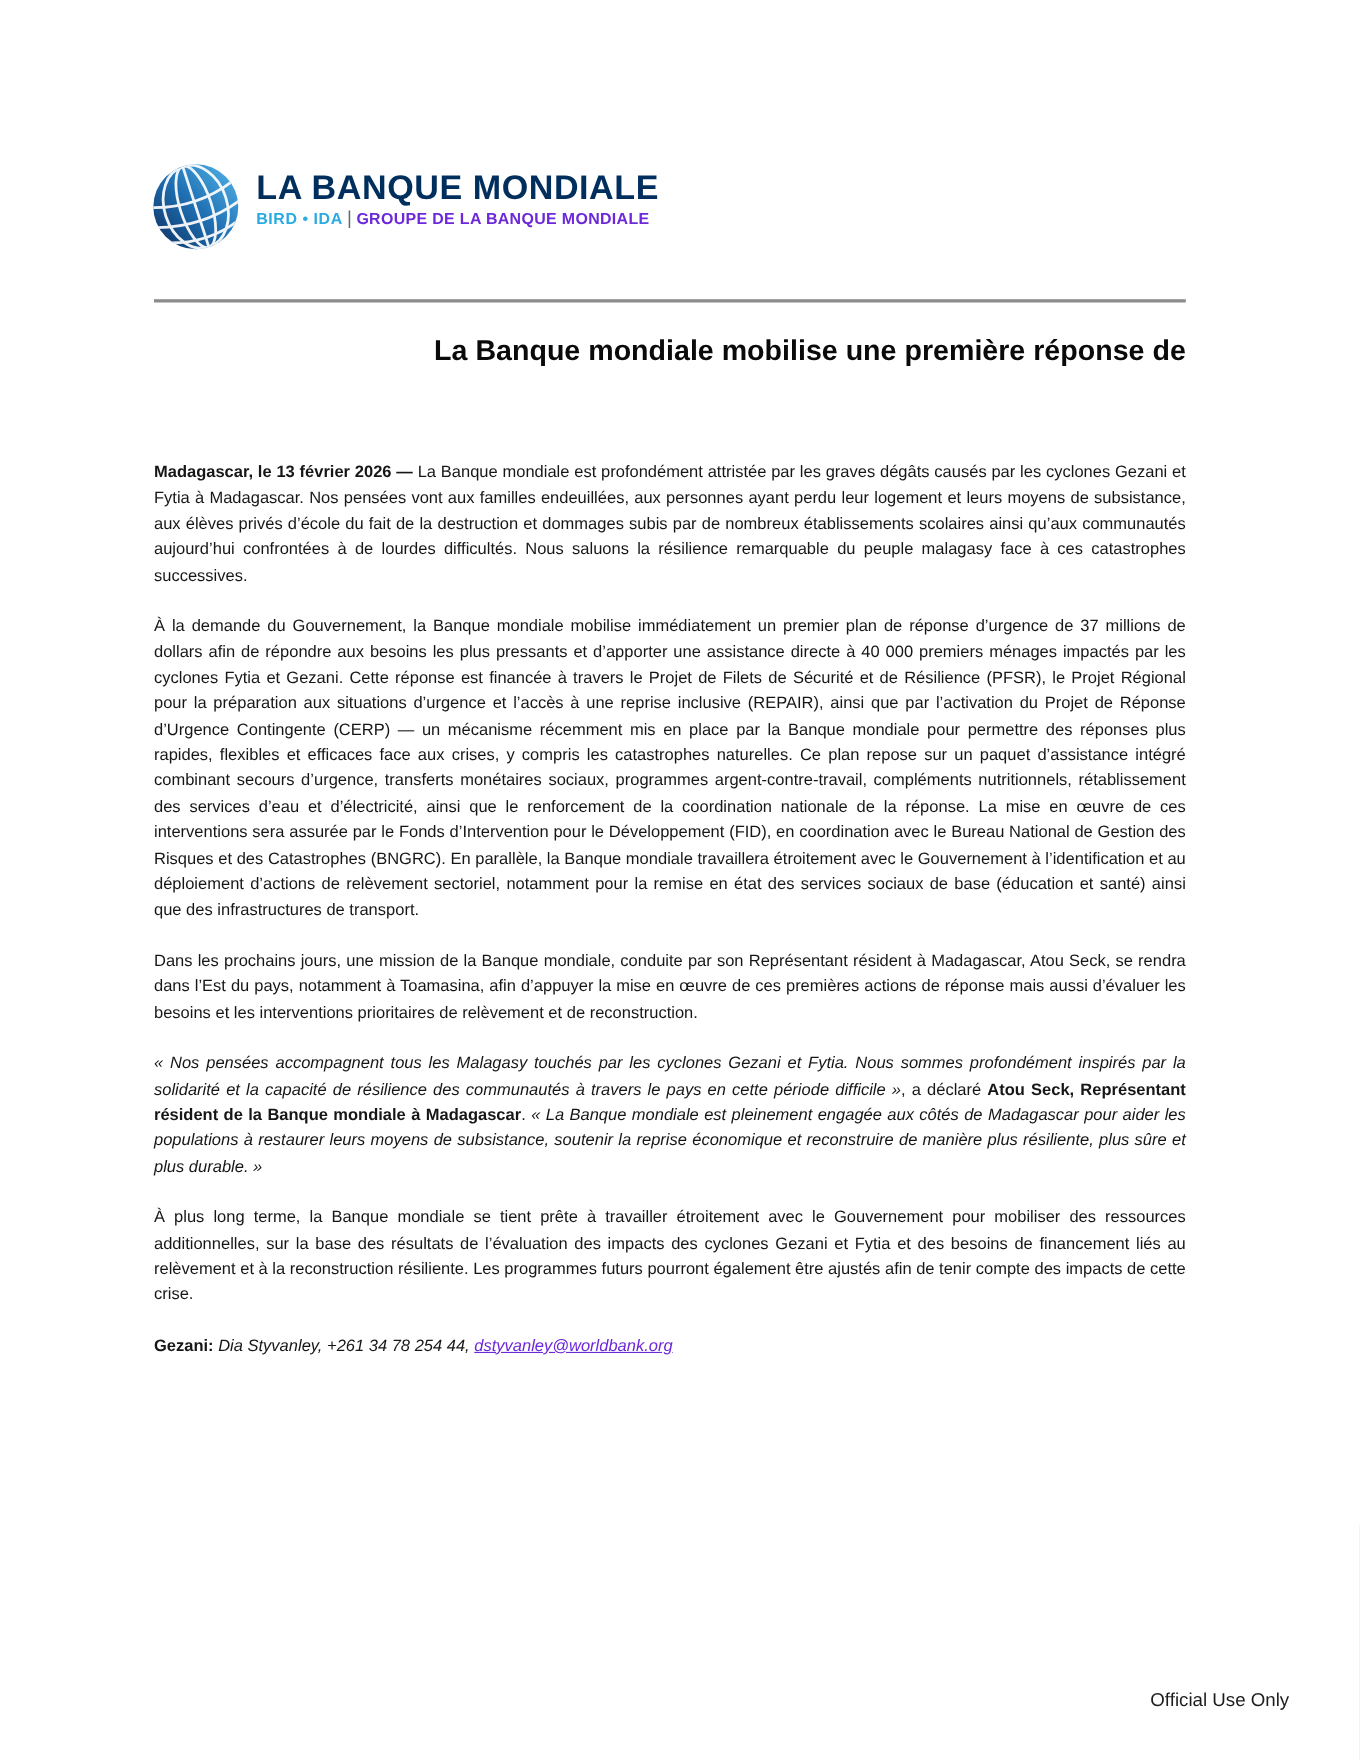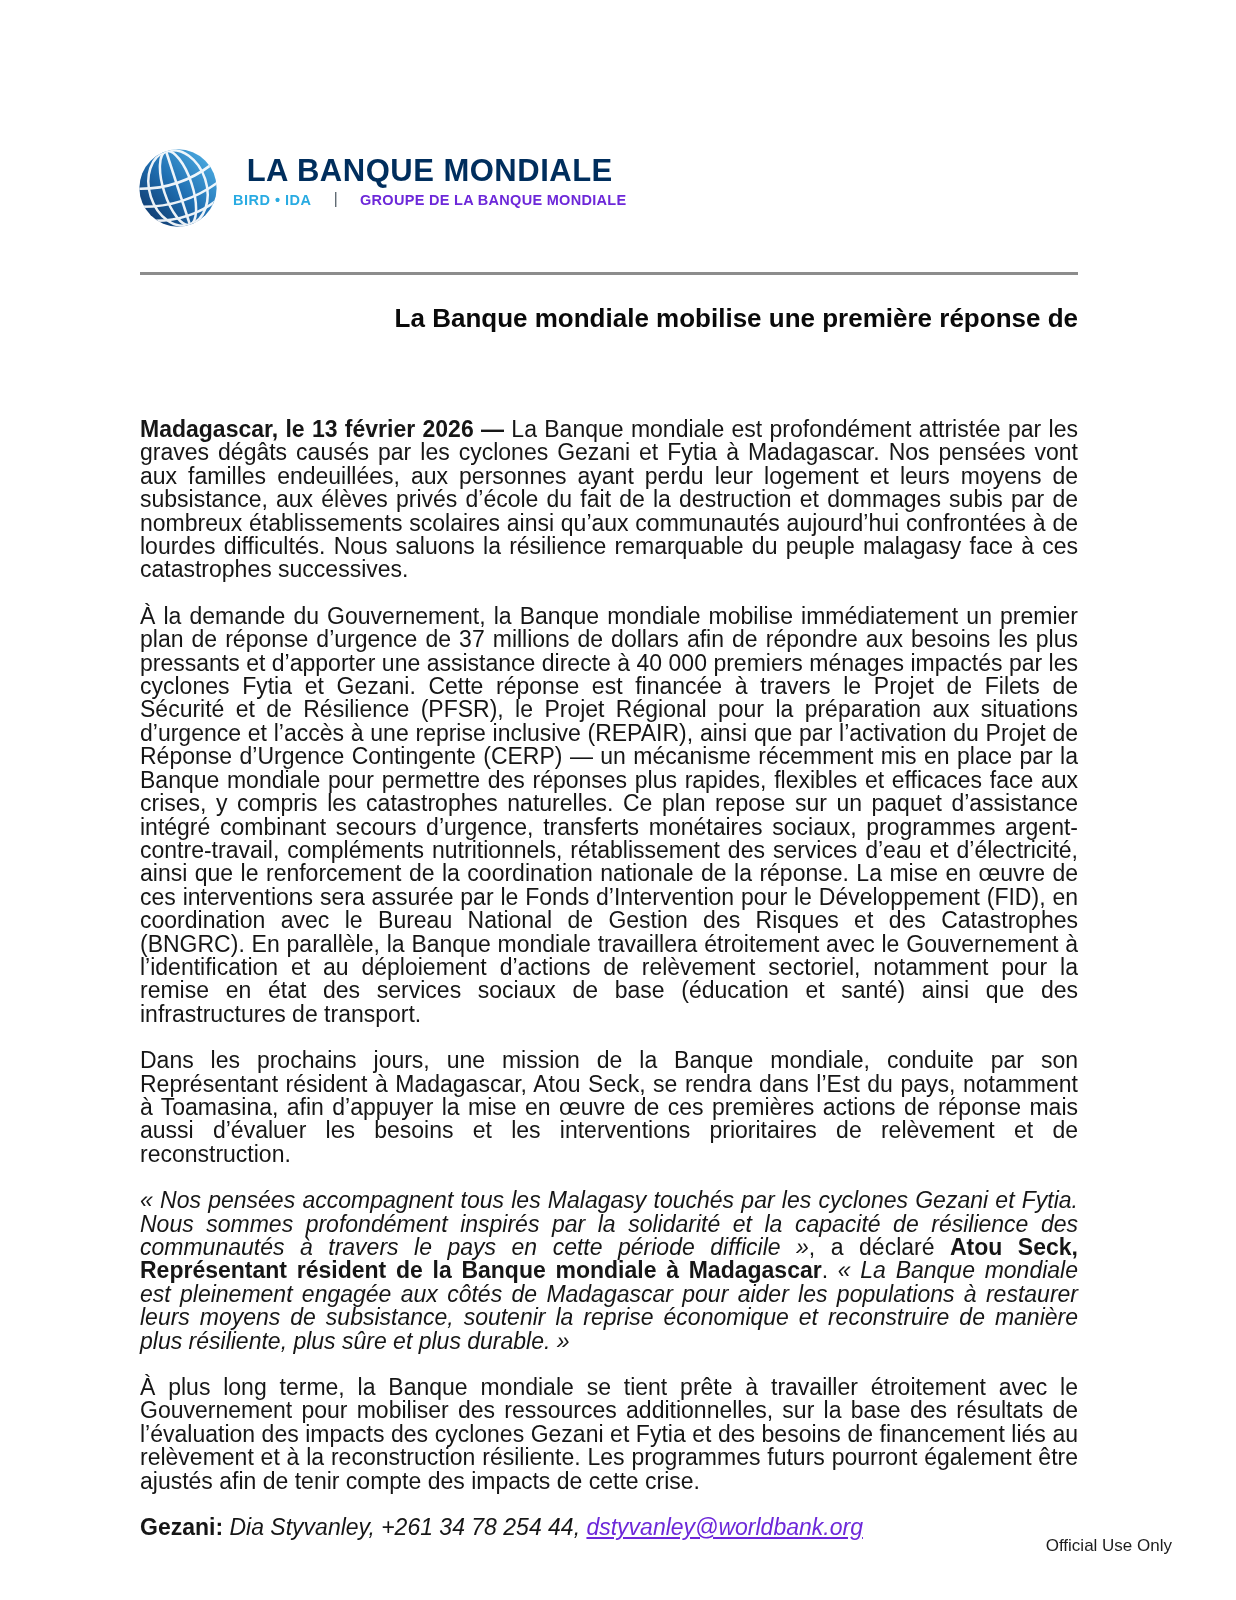--- a/index.html
+++ b/index.html
@@ -32,7 +32,6 @@
     letter-spacing: 0.5px;
     color: #002e5d;
     white-space: nowrap;
-    text-align: center;
   }
   .logo-sub {
     margin-top: 3px;

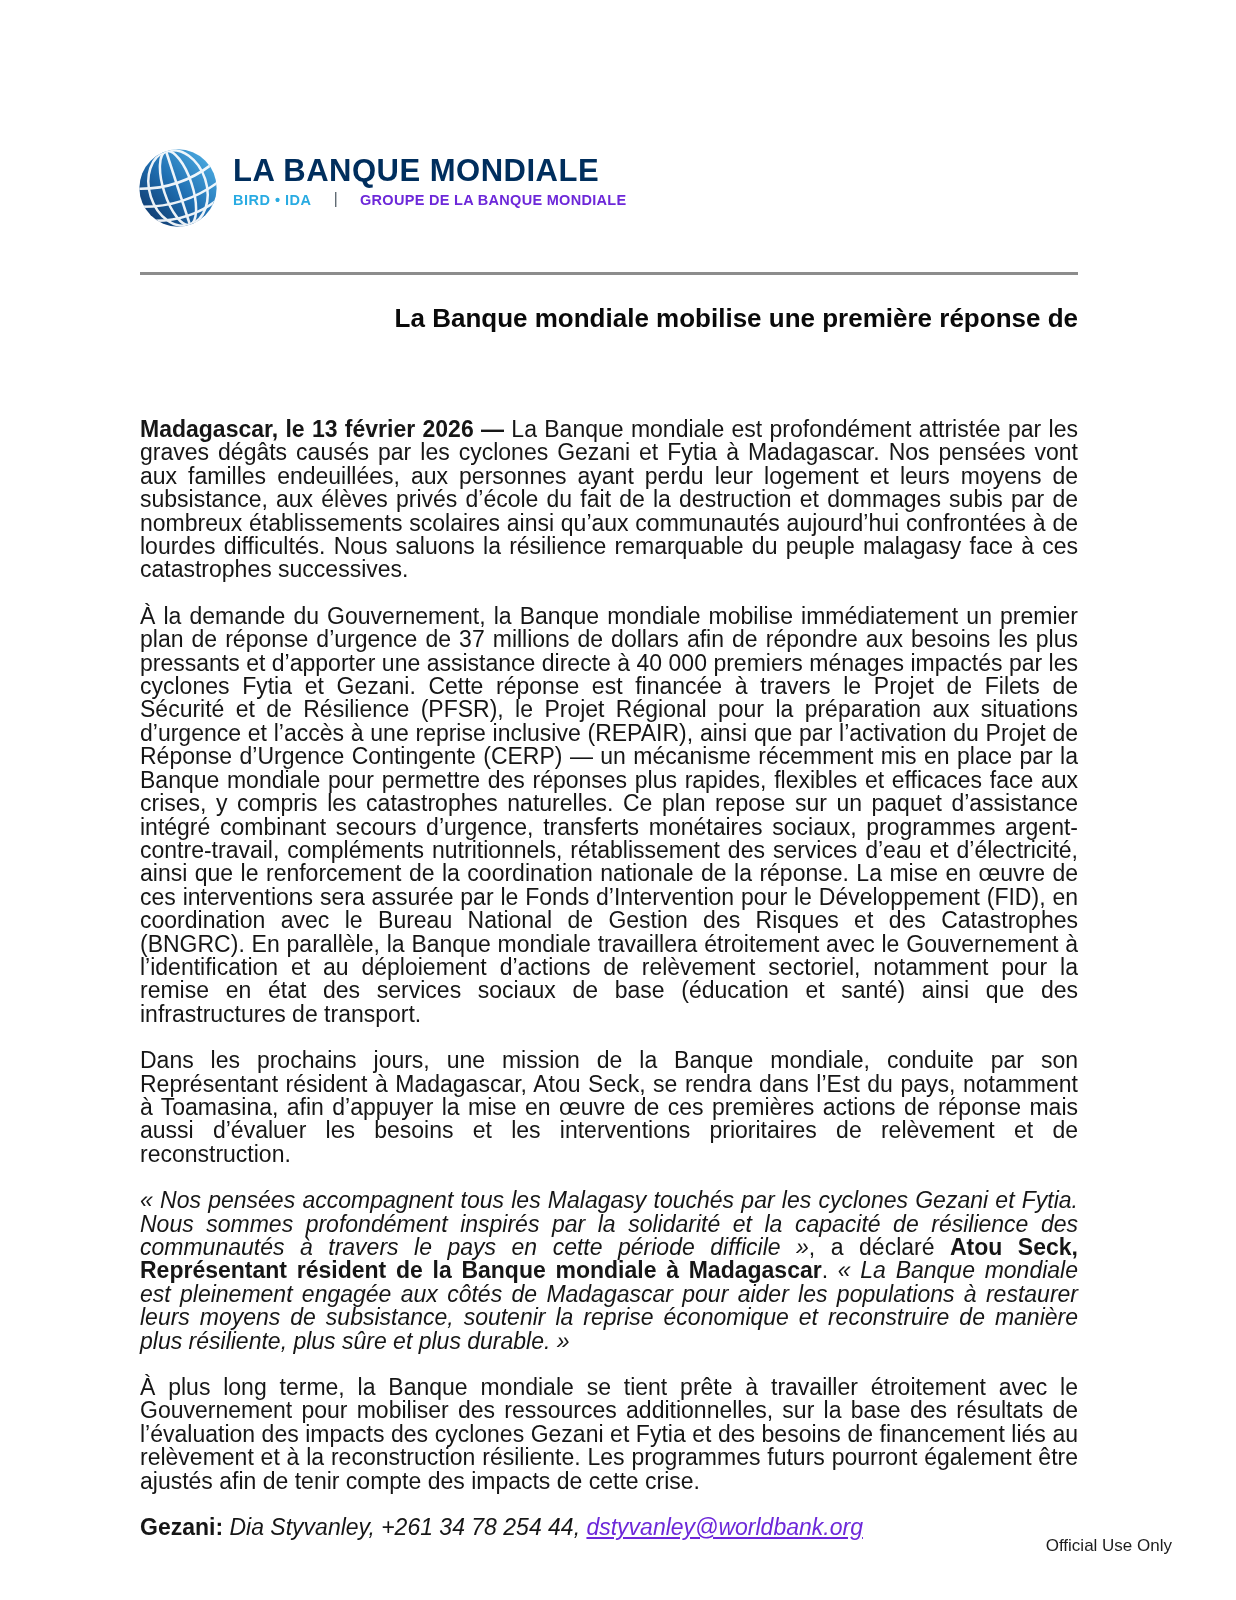--- a/index.html
+++ b/index.html
@@ -37,7 +37,7 @@
     margin-top: 3px;
     display: flex;
     align-items: center;
-    gap: 22px;
+    gap: 4px;
     font-weight: bold;
     font-size: 14.5px;
     white-space: nowrap;

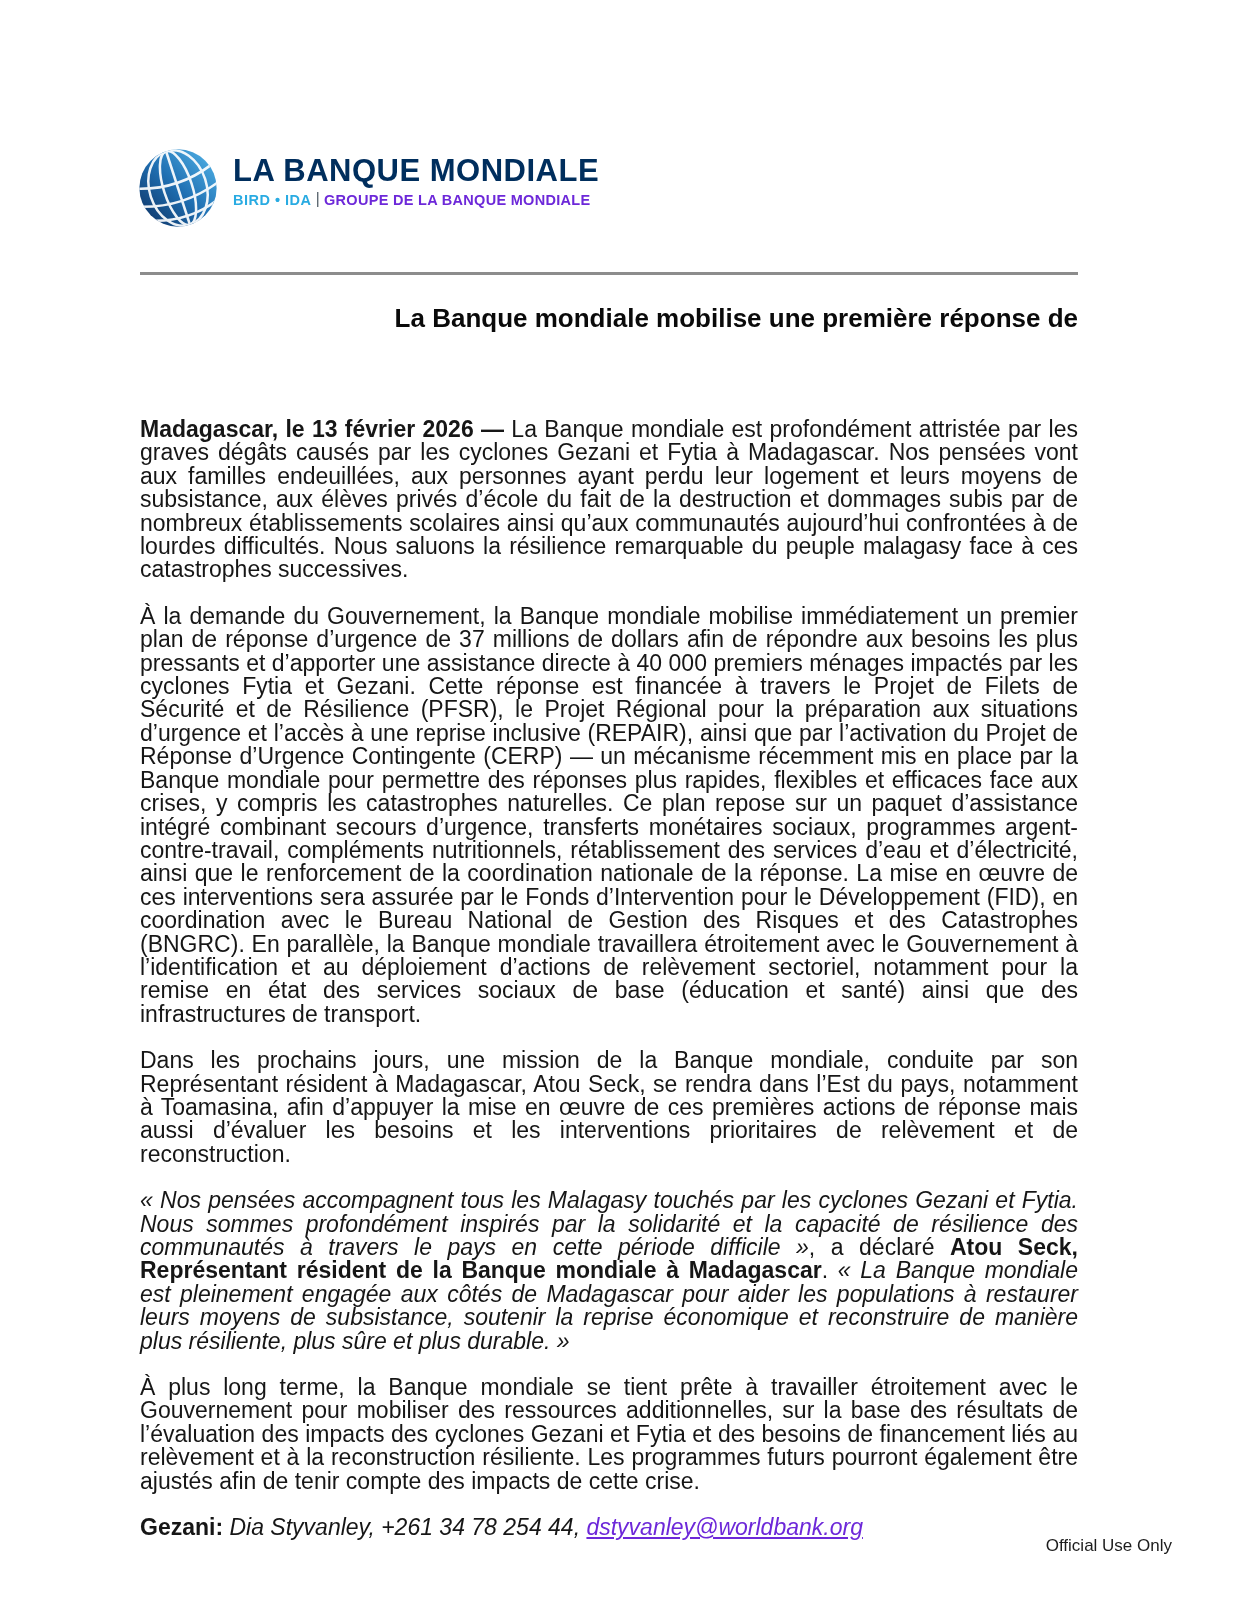--- a/index.html
+++ b/index.html
@@ -89,7 +89,7 @@
     left: 140px;
     top: 418px;
     width: 938px;
-    font-size: 23px;
+    font-size: 15px;
     line-height: 23.4px;
     text-align: justify;
     color: #161616;

